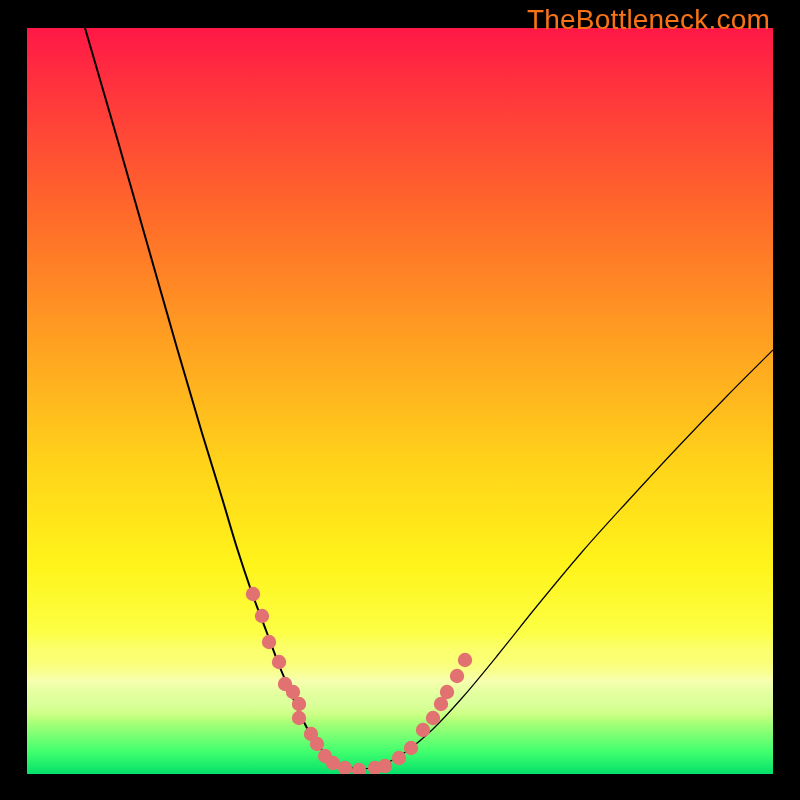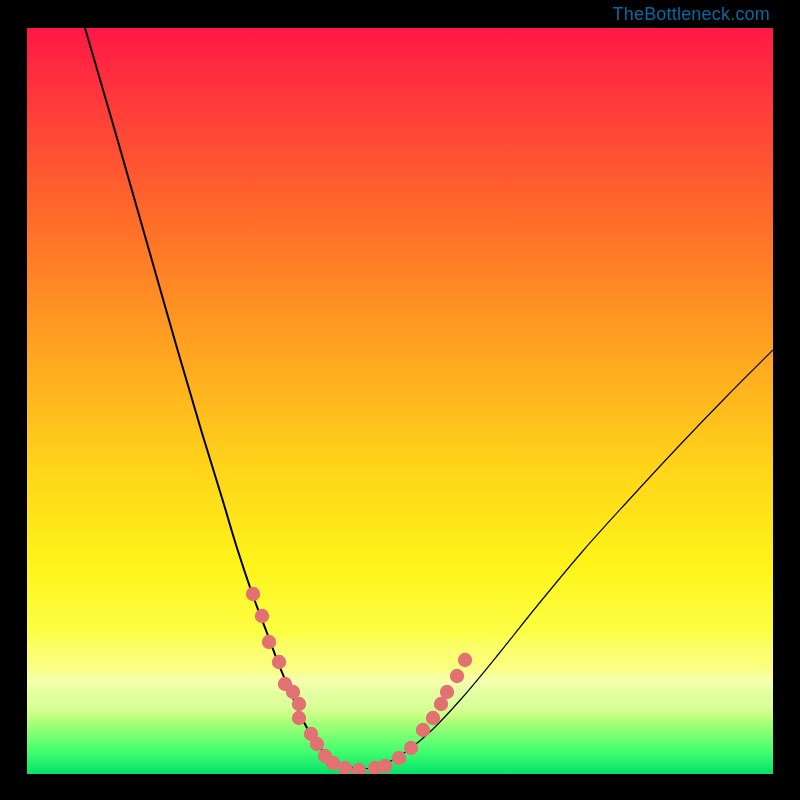--- a/index.html
+++ b/index.html
@@ -69,8 +69,8 @@
     position: absolute;
     right: 30px;
     top: 4px;
-    color: #0369a1;
-    font-size: 18px;
+    color: #f97316;
+    font-size: 28px;
     font-weight: 500;
     letter-spacing: 0.2px;
     text-align: center;

